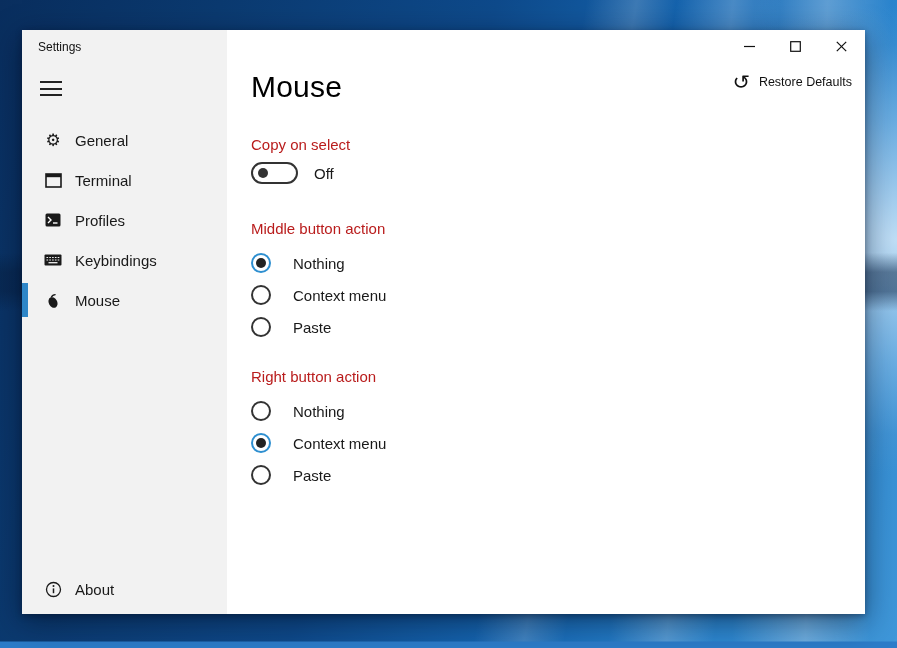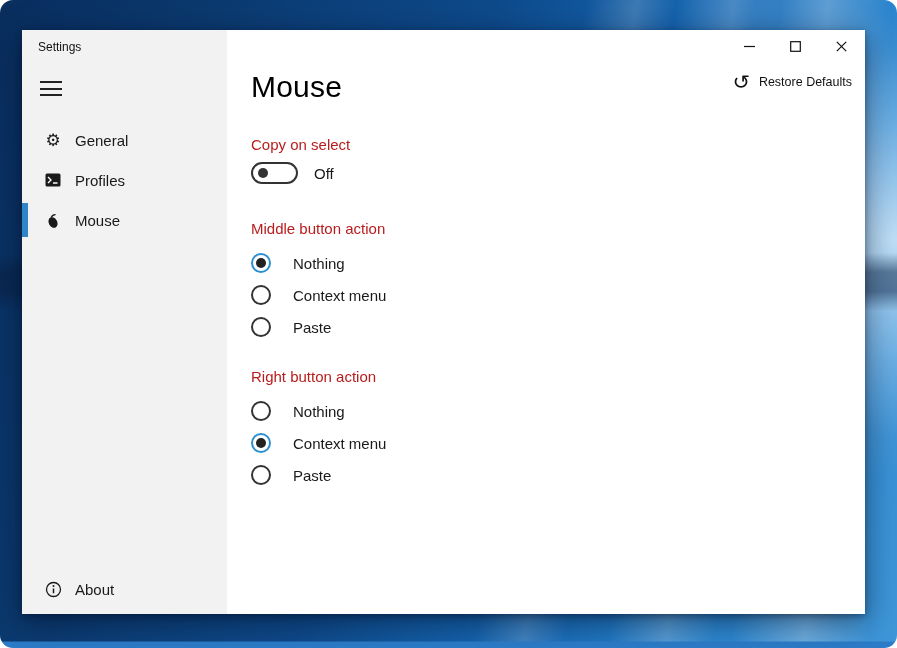--- a/index.html
+++ b/index.html
@@ -15,7 +15,6 @@
       linear-gradient(96deg, rgba(255,255,255,0) 70%, rgba(255,255,255,0.22) 76%, rgba(255,255,255,0) 81%),
       linear-gradient(92deg, rgba(255,255,255,0) 82%, rgba(255,255,255,0.28) 90%, rgba(255,255,255,0) 97%),
       linear-gradient(108deg, #092e5e 0%, #0b3a70 20%, #0e4a8b 45%, #1668b4 65%, #2b86cf 82%, #3f97d9 100%);
-    border-radius: 13px;
   }
 
   .window{

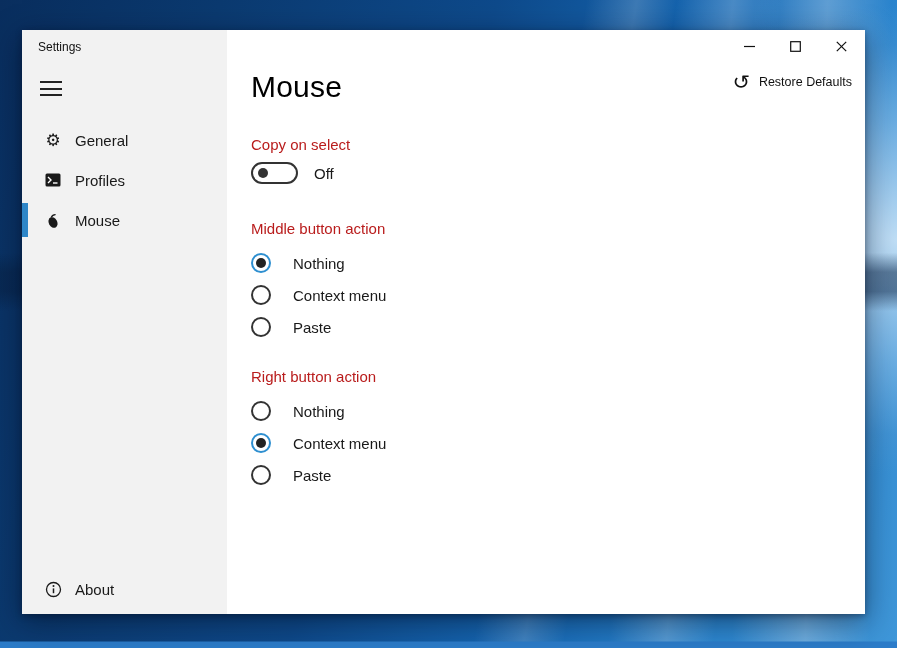--- a/index.html
+++ b/index.html
@@ -97,6 +97,15 @@
           <span class="nav-label">General</span>
         </div>
 
+        <div class="nav-item">
+          <span class="nav-icon">
+            <svg width="17" height="15" viewBox="0 0 17 15">
+              <rect x="1" y="1" width="15" height="13" fill="none" stroke="#1a1a1a" stroke-width="1.6"></rect>
+              <rect x="1" y="1" width="15" height="3.2" fill="#1a1a1a"></rect>
+            </svg>
+          </span>
+          <span class="nav-label">Terminal</span>
+        </div>
 
         <div class="nav-item">
           <span class="nav-icon">

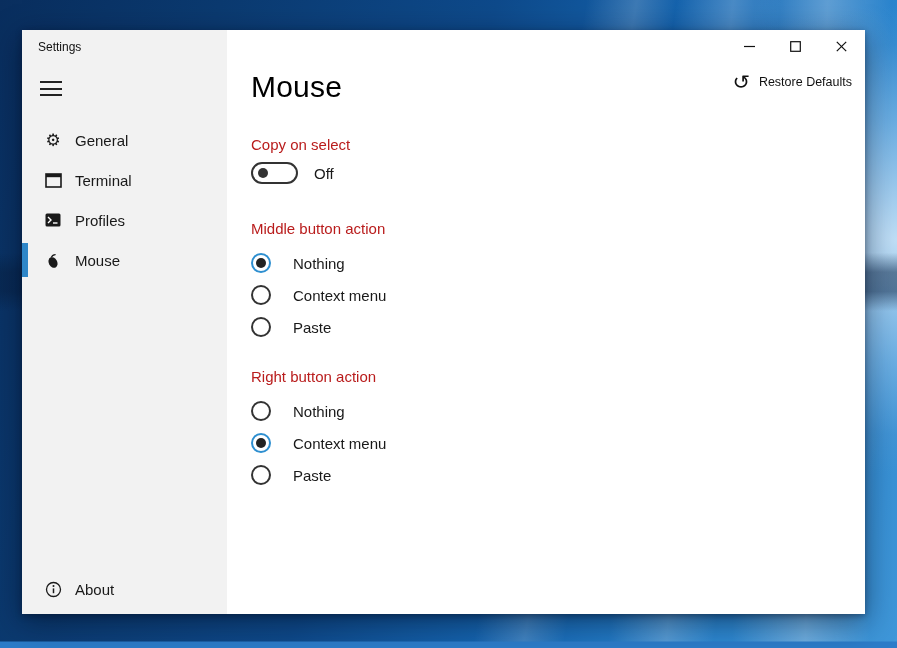--- a/index.html
+++ b/index.html
@@ -118,6 +118,17 @@
           <span class="nav-label">Profiles</span>
         </div>
 
+        <div class="nav-item">
+          <span class="nav-icon">
+            <svg width="18" height="12" viewBox="0 0 18 12">
+              <rect x="0.5" y="0.5" width="17" height="11" rx="1" fill="#1a1a1a"></rect>
+              <line x1="2.5" y1="3.5" x2="15.5" y2="3.5" stroke="#f2f2f2" stroke-width="1.1" stroke-dasharray="1.6 1.2"></line>
+              <line x1="2.5" y1="6" x2="15.5" y2="6" stroke="#f2f2f2" stroke-width="1.1" stroke-dasharray="1.6 1.2"></line>
+              <line x1="4.5" y1="8.7" x2="13.5" y2="8.7" stroke="#f2f2f2" stroke-width="1.3"></line>
+            </svg>
+          </span>
+          <span class="nav-label">Keybindings</span>
+        </div>
 
         <div class="nav-item active">
           <span class="nav-icon">

